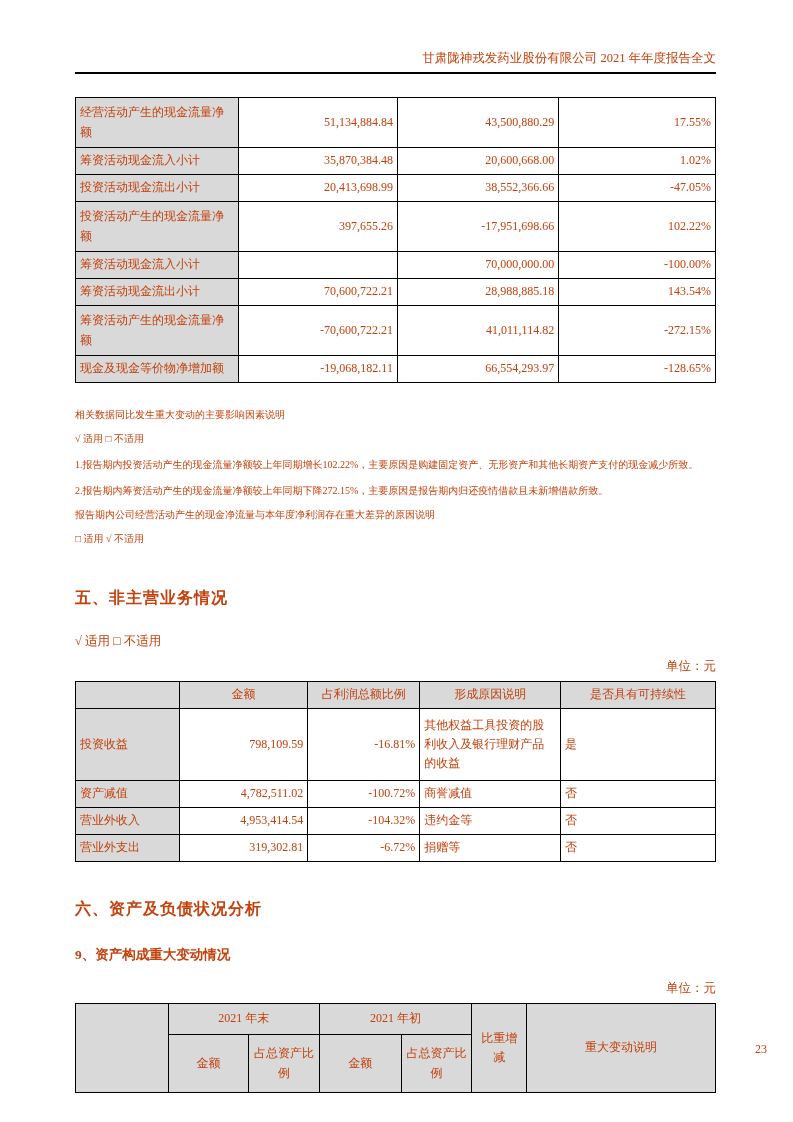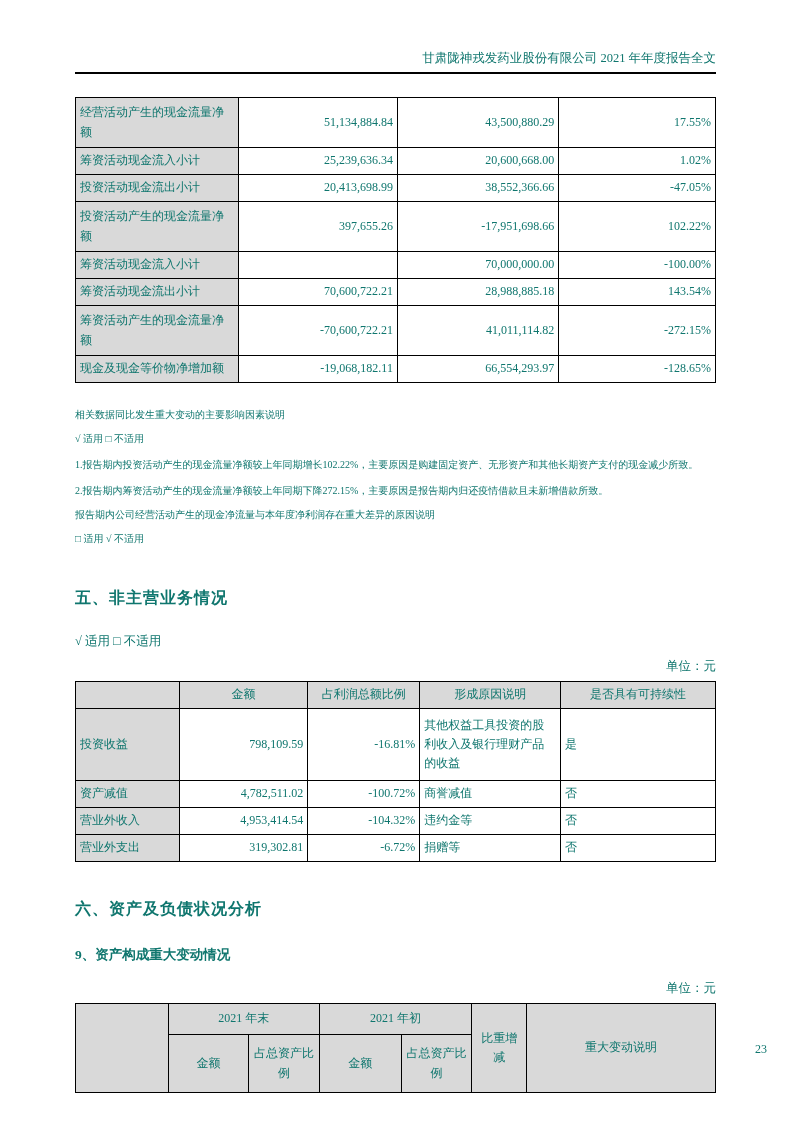--- a/index.html
+++ b/index.html
@@ -10,7 +10,7 @@
     margin: 0 auto;
     position: relative;
     font-family: "Liberation Serif", "DejaVu Serif", serif;
-    color: #0f766e;
+    color: #c2410c;
     overflow: hidden;
   }
   .content { padding: 50px 77px 0 75px; }

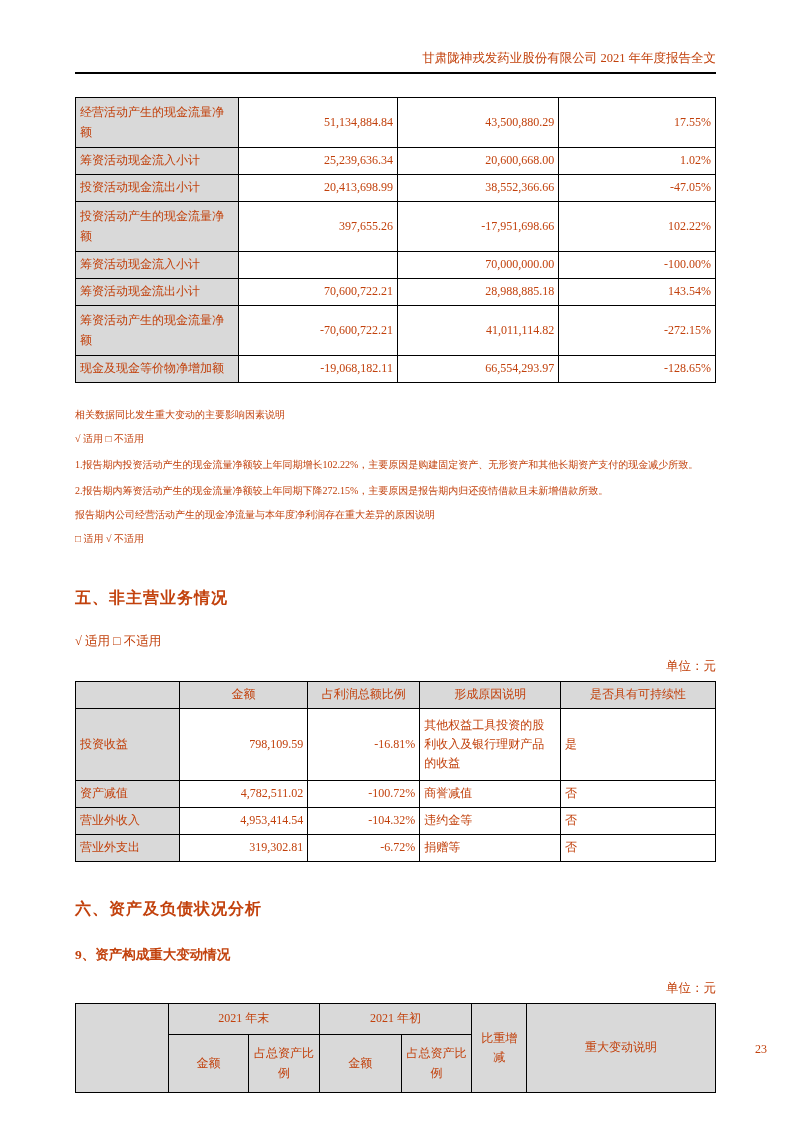--- a/index.html
+++ b/index.html
@@ -105,7 +105,7 @@
         </tr>
         <tr class="rshort">
           <td class="shade">筹资活动现金流入小计</td>
-          <td class="num">25,239,636.34</td>
+          <td class="num">35,870,384.48</td>
           <td class="num">20,600,668.00</td>
           <td class="num">1.02%</td>
         </tr>

